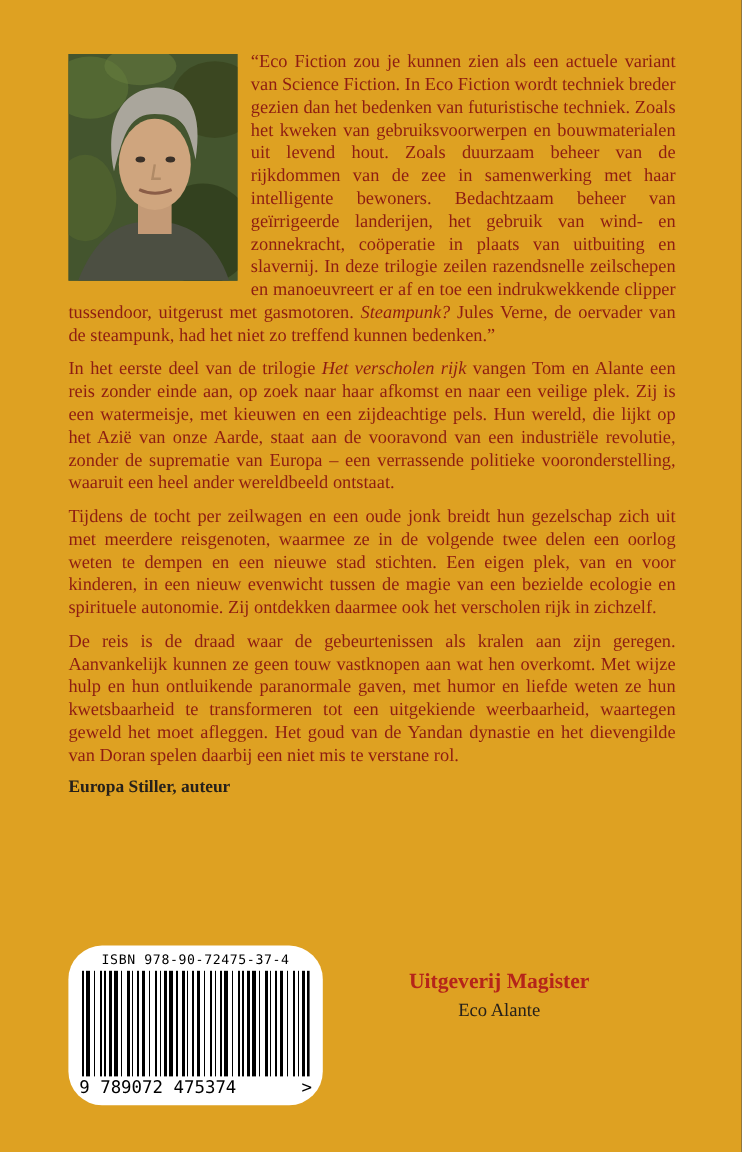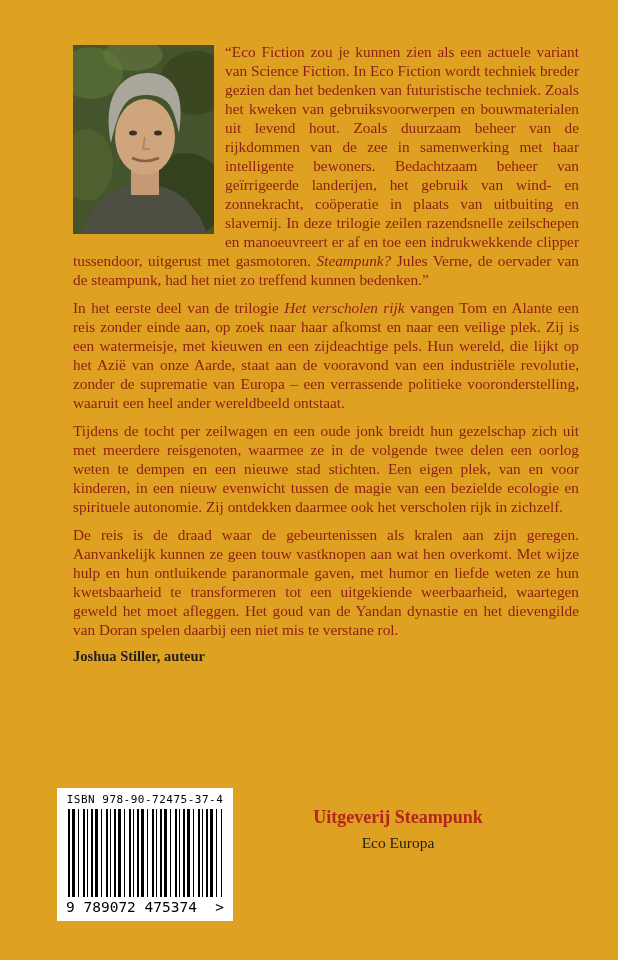--- a/index.html
+++ b/index.html
@@ -13,7 +13,7 @@
     overflow:hidden;
   }
   .content{
-    position:absolute;left:57px;top:42px;width:506px;margin-left:16px;
+    position:absolute;left:57px;top:42px;width:506px;
   }
   .photo{
     float:left;

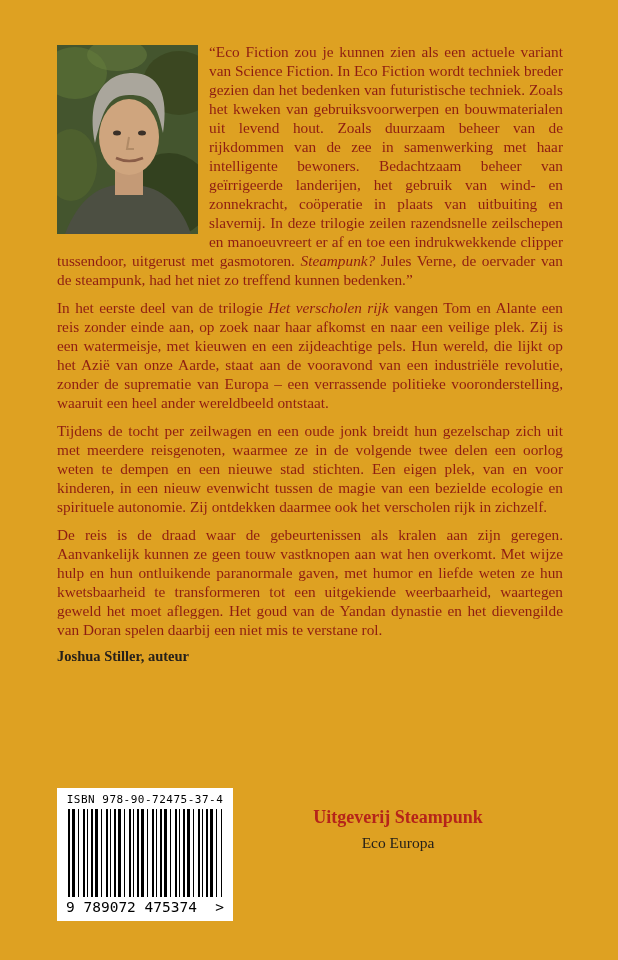--- a/index.html
+++ b/index.html
@@ -132,7 +132,7 @@
     <p class="para"><span>De reis is de draad waar de gebeurtenissen als kralen aan zijn geregen. Aanvankelijk kunnen ze geen touw vastknopen aan wat hen overkomt. Met wijze hulp en hun ontluikende paranormale gaven, met humor en liefde weten ze hun kwetsbaarheid te transformeren tot een uitgekiende weerbaarheid, waartegen geweld het moet afleggen. Het goud van de Yandan dynastie en het dievengilde van Doran spelen daarbij een niet mis te verstane rol.</span></p>
 
 
-    <p class="attribution">Joshua Stiller, auteur</p>
+    <p class="attribution">Europa Stiller, auteur</p>
 
   </div>
 

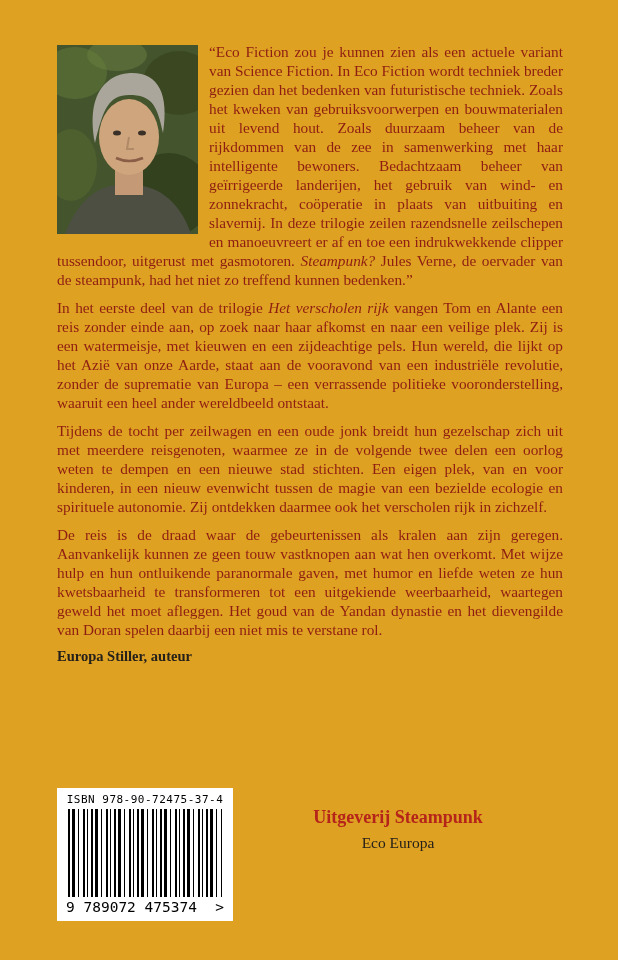--- a/index.html
+++ b/index.html
@@ -47,11 +47,12 @@
     align-items:flex-start;
   }
   .barcode-block{
-    width:176px;
+    width:212px;
     background:#ffffff;
     padding:5px 7px 6px 7px;
     box-sizing:border-box;
     color:#000;
+    border-radius:28px;
   }
   .isbn{
     font-family:"DejaVu Sans Mono",monospace;

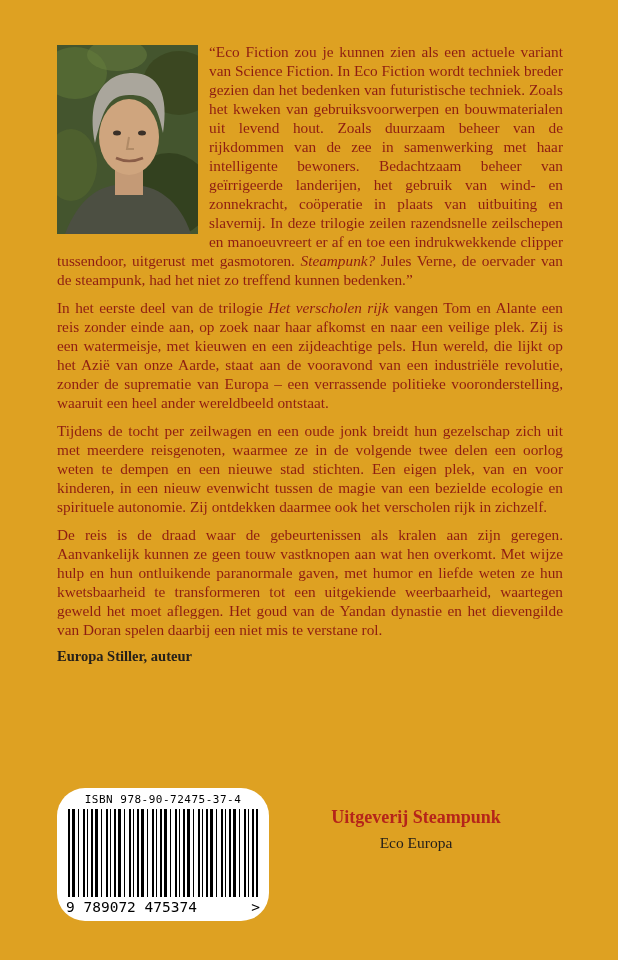--- a/index.html
+++ b/index.html
@@ -149,7 +149,7 @@
     </div>
 
     <div class="publisher">
-      <div class="pub-name">Uitgeverij Steampunk</div>
+      <div class="pub-name">Uitgeverij Magister</div>
       <div class="pub-cat">Eco Europa</div>
     </div>
 

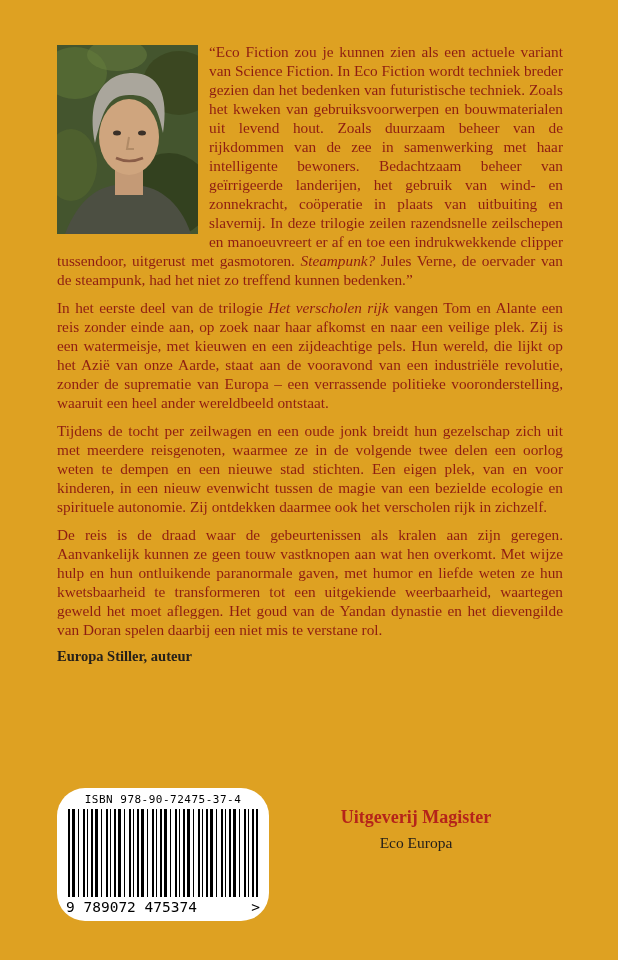--- a/index.html
+++ b/index.html
@@ -150,7 +150,7 @@
 
     <div class="publisher">
       <div class="pub-name">Uitgeverij Magister</div>
-      <div class="pub-cat">Eco Europa</div>
+      <div class="pub-cat">Eco Alante</div>
     </div>
 
   </div>

